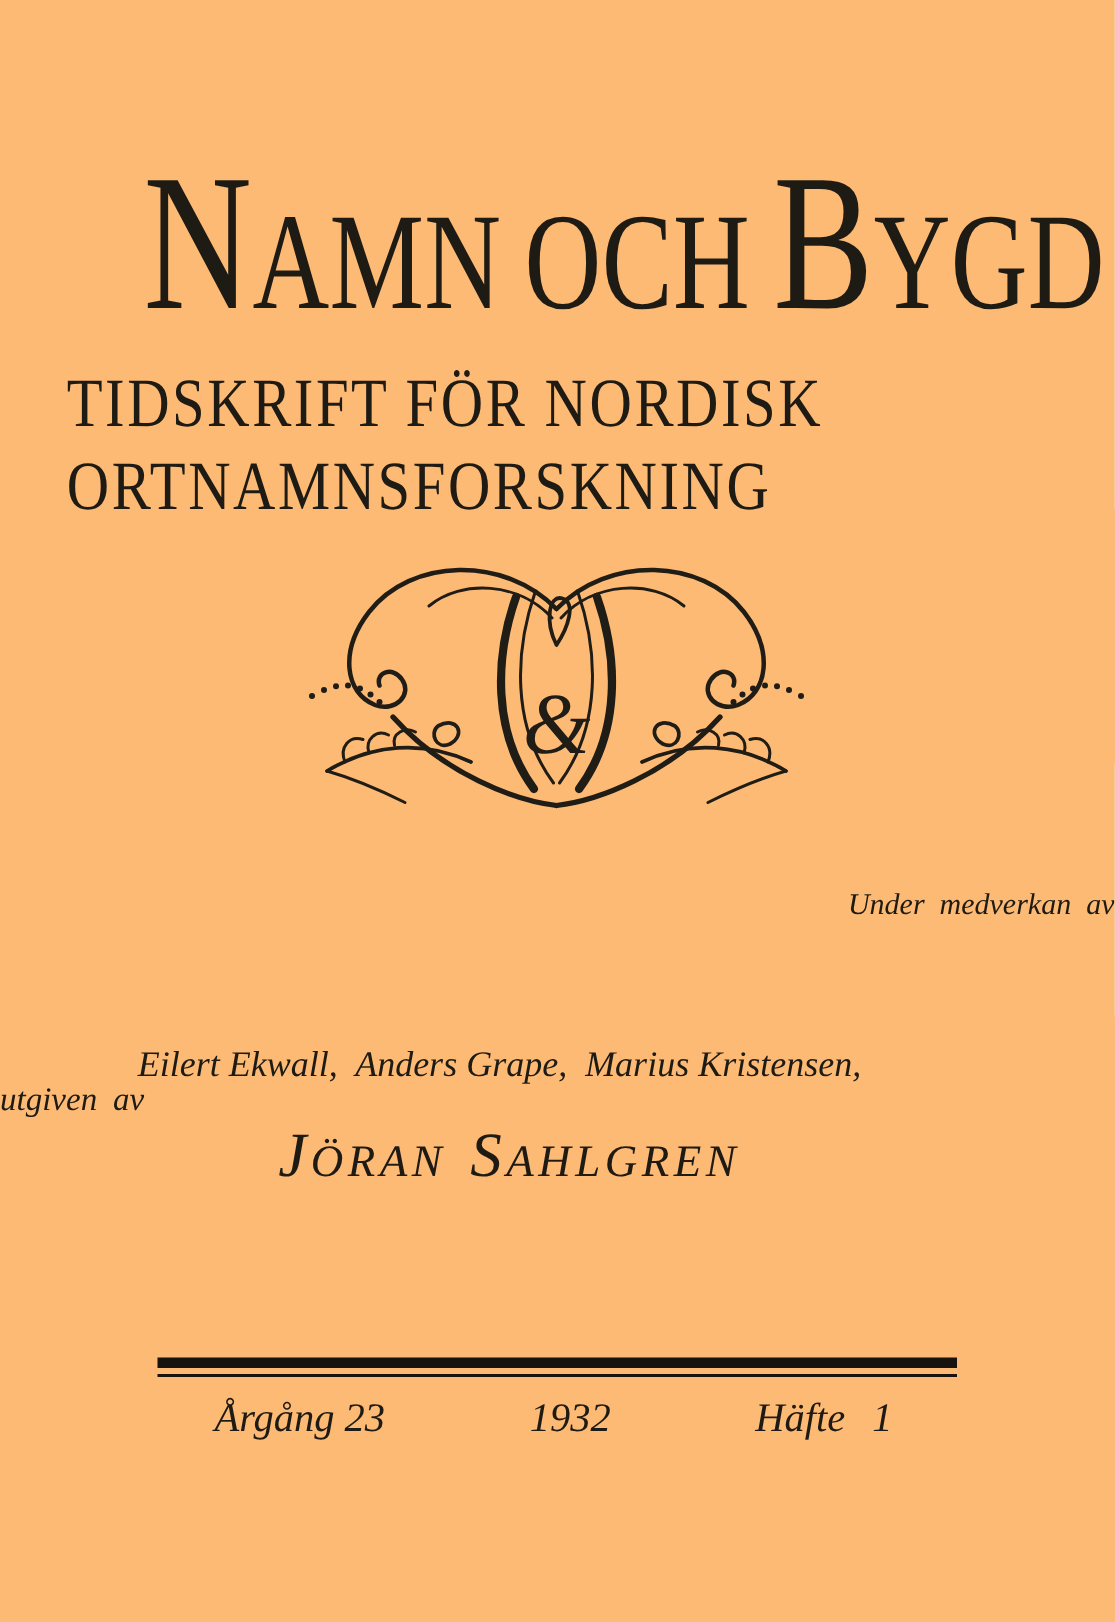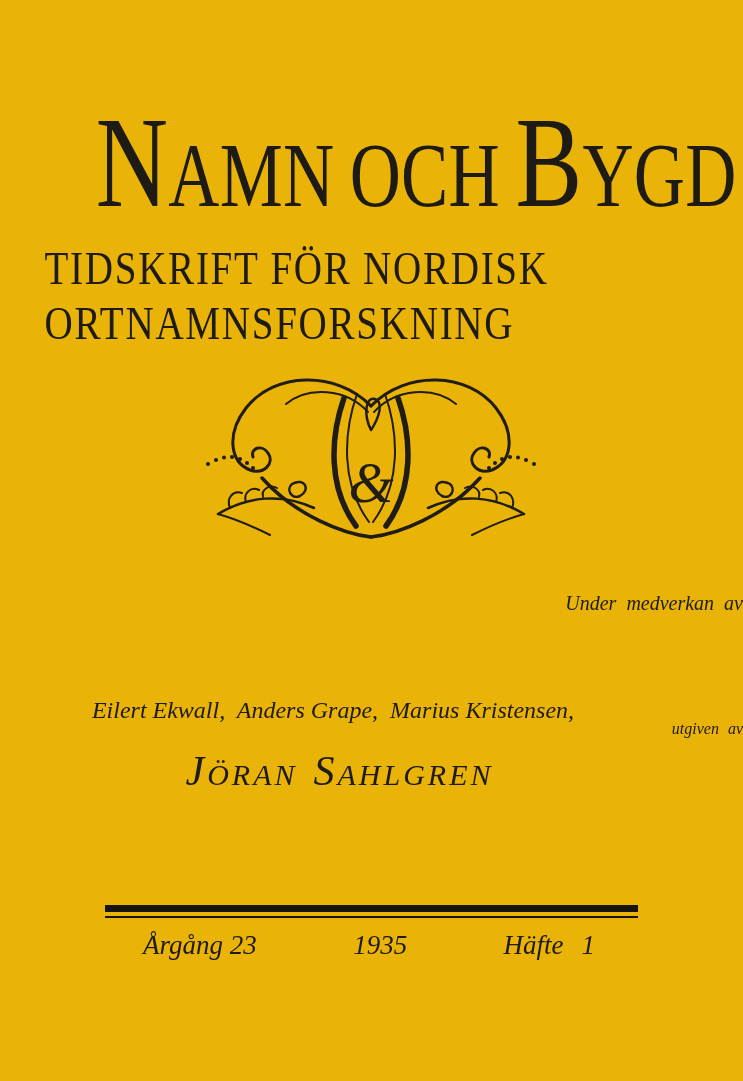--- a/index.html
+++ b/index.html
@@ -11,7 +11,7 @@
   .page{
     position:relative;
     width:743px;height:1081px;
-    background:#eab308;
+    background:#fdba74;
     overflow:hidden;
     color:#1e1a14;
   }

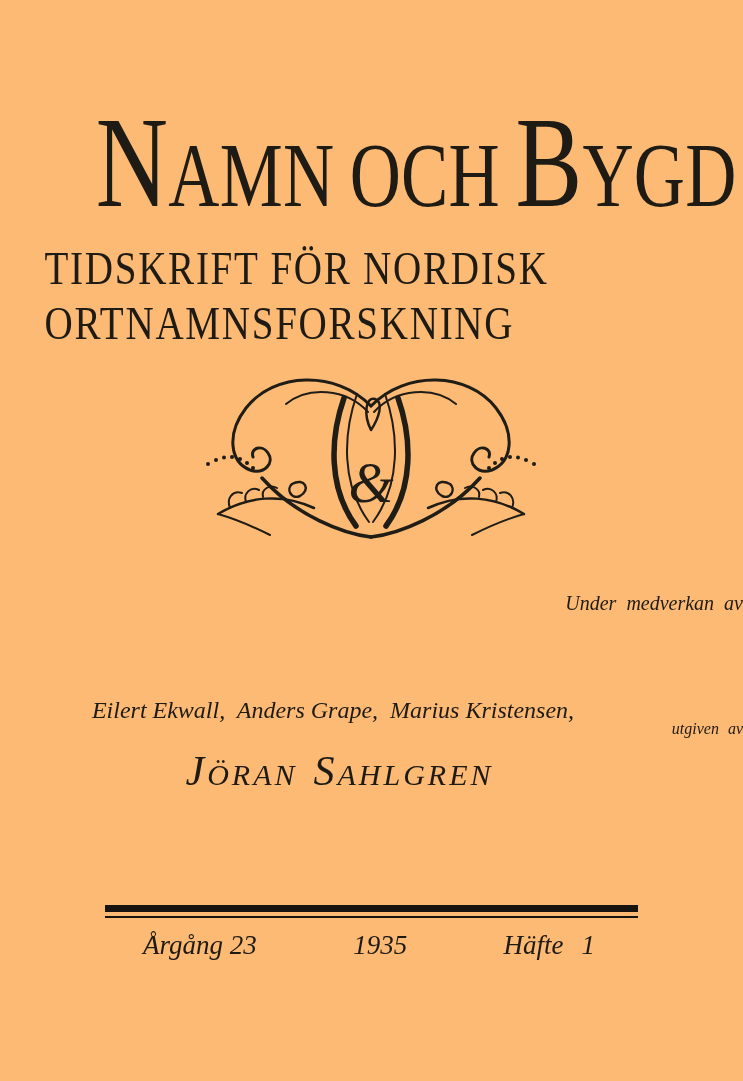--- a/index.html
+++ b/index.html
@@ -59,7 +59,7 @@
   
   .publisher-intro{
     position:absolute;top:720px;left:0;width:743px;
-    text-align:right;font-style:italic;font-size:16px;
+    text-align:left;font-style:italic;font-size:22px;
     word-spacing:5px;
   }
   .publisher-name{

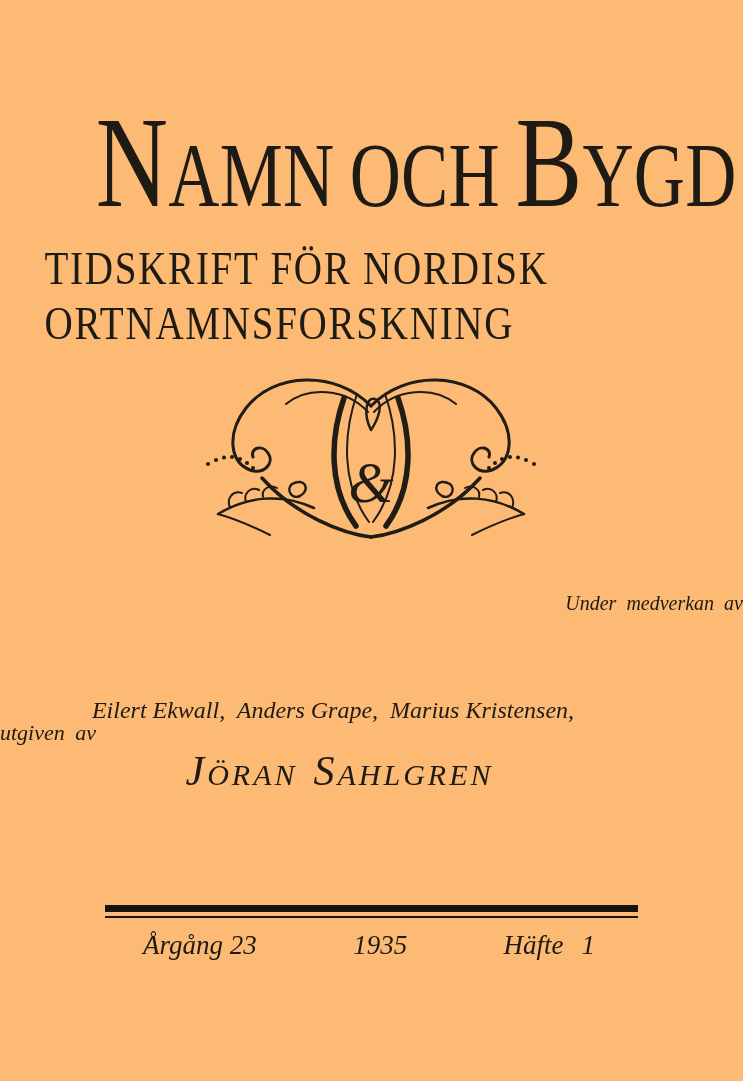--- a/index.html
+++ b/index.html
@@ -156,7 +156,7 @@
 
   <div class="imprint">
     <span>Årgång 23</span>
-    <span>1935</span>
+    <span>1932</span>
     <span><span>Häfte</span><span class="issue-number">1</span></span>
   </div>
 

